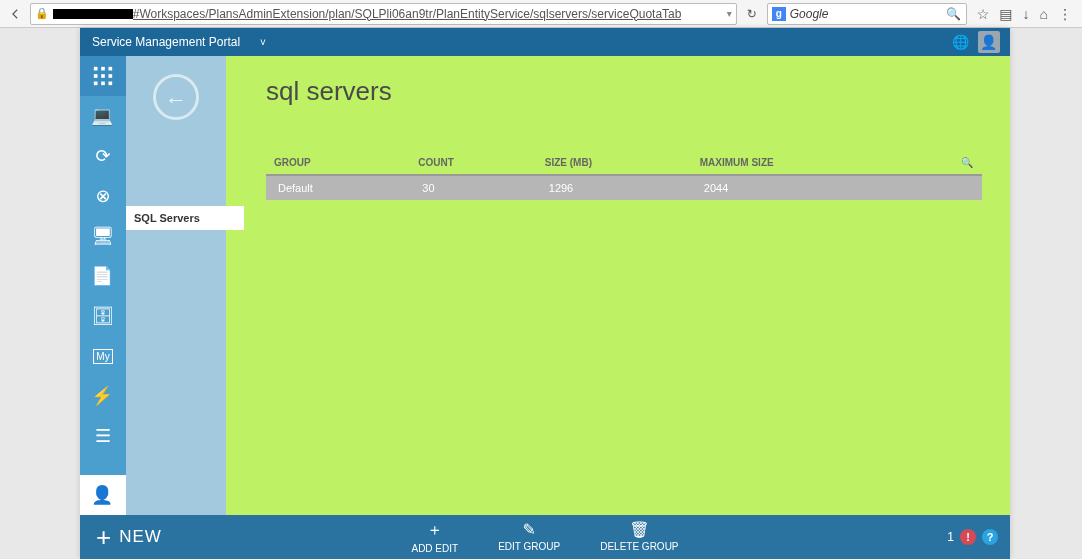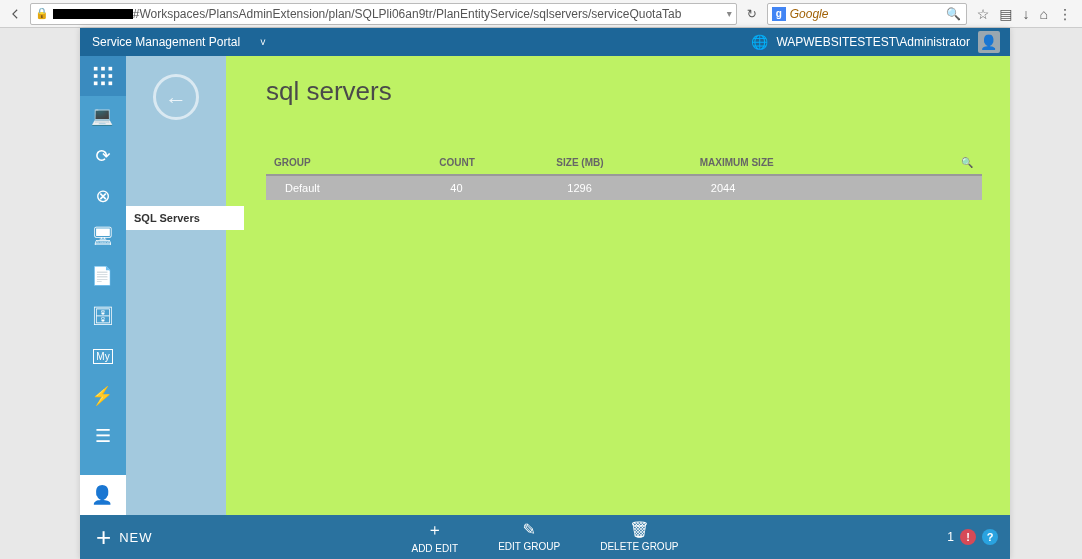--- a/index.html
+++ b/index.html
@@ -11,7 +11,7 @@
   .url-box { flex: 1; background: #fff; border: 1px solid #bbb; height: 22px; display: flex; align-items: center; padding: 0 4px; margin: 0 4px; border-radius: 2px; }
   .url-box .lock { font-size: 11px; color: #333; margin-right: 4px; }
   .url-box .redact { background:#000; width:80px; height:10px; display:inline-block; }
-  .url-box .url-text { color: #555; font-size: 12px; white-space: nowrap; overflow: hidden; }
+  .url-box .url-text { color: #555; font-size: 12px; white-space: nowrap; overflow: hidden; text-decoration: underline; }
   .url-box .dd { margin-left:auto; color:#888; font-size:10px; }
   .reload-btn { width:22px; text-align:center; color:#555; cursor:pointer; }
   .search-box { width: 200px; background:#fff; border:1px solid #bbb; height:22px; display:flex; align-items:center; padding:0 4px; margin:0 4px; border-radius:2px; }

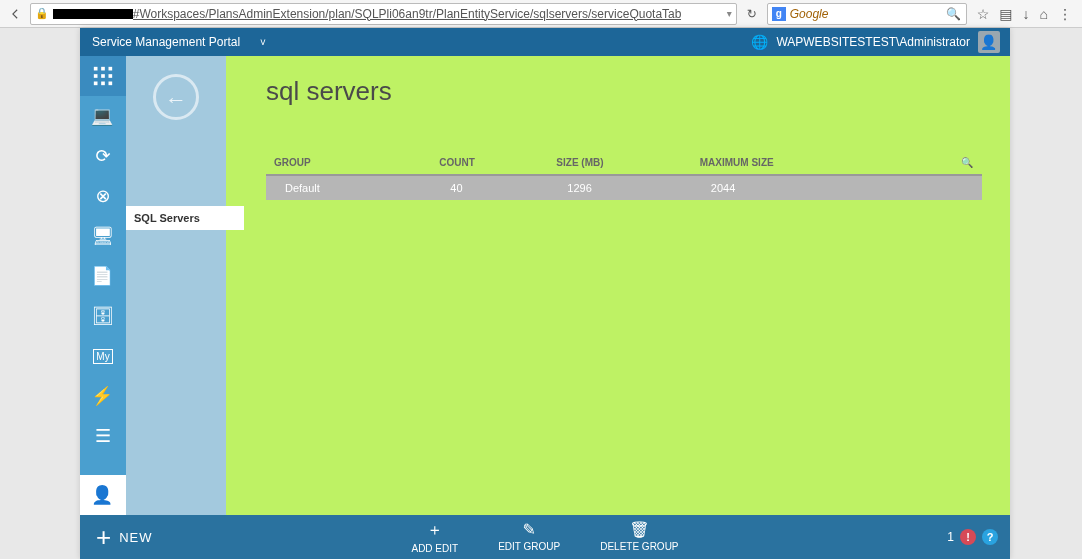--- a/index.html
+++ b/index.html
@@ -16,7 +16,7 @@
   .reload-btn { width:22px; text-align:center; color:#555; cursor:pointer; }
   .search-box { width: 200px; background:#fff; border:1px solid #bbb; height:22px; display:flex; align-items:center; padding:0 4px; margin:0 4px; border-radius:2px; }
   .search-box .g { background:#4285f4; color:#fff; width:14px; height:14px; font-size:10px; line-height:14px; text-align:center; font-weight:bold; margin-right:4px; }
-  .search-box .ph { color:#a16207; font-style:italic; font-size:12px; }
+  .search-box .ph { color:#404040; font-style:italic; font-size:12px; }
   .search-box .mag { margin-left:auto; color:#555; font-size:12px; }
   .chrome-icons { display:flex; align-items:center; gap:10px; padding:0 6px; color:#555; font-size:14px; }
 

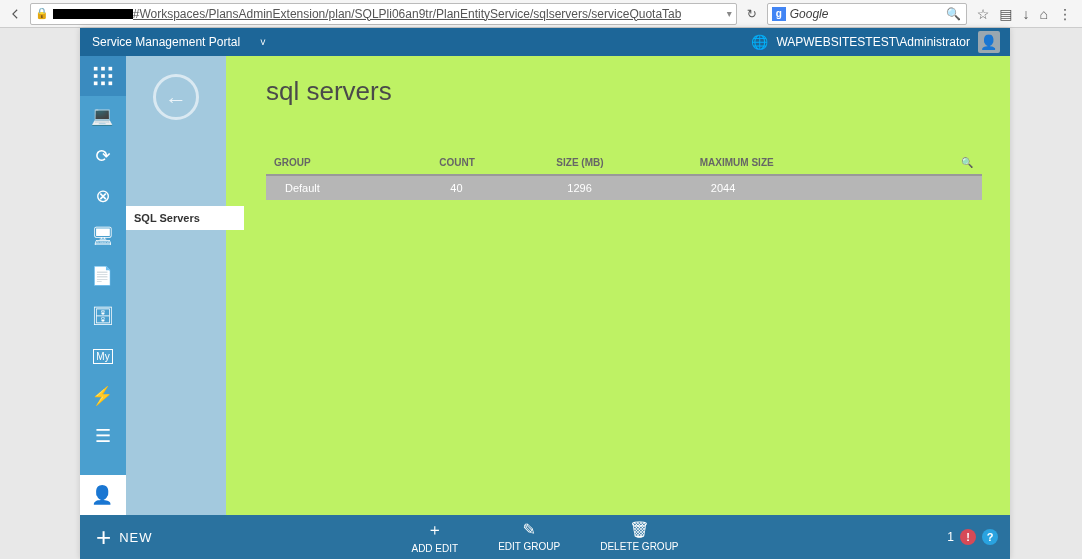--- a/index.html
+++ b/index.html
@@ -107,7 +107,6 @@
     <span class="spacer"></span>
     <div class="user">
       <span class="globe">🌐</span>
-      <span>WAPWEBSITESTEST\Administrator</span>
       <span class="avatar">👤</span>
     </div>
   </div>

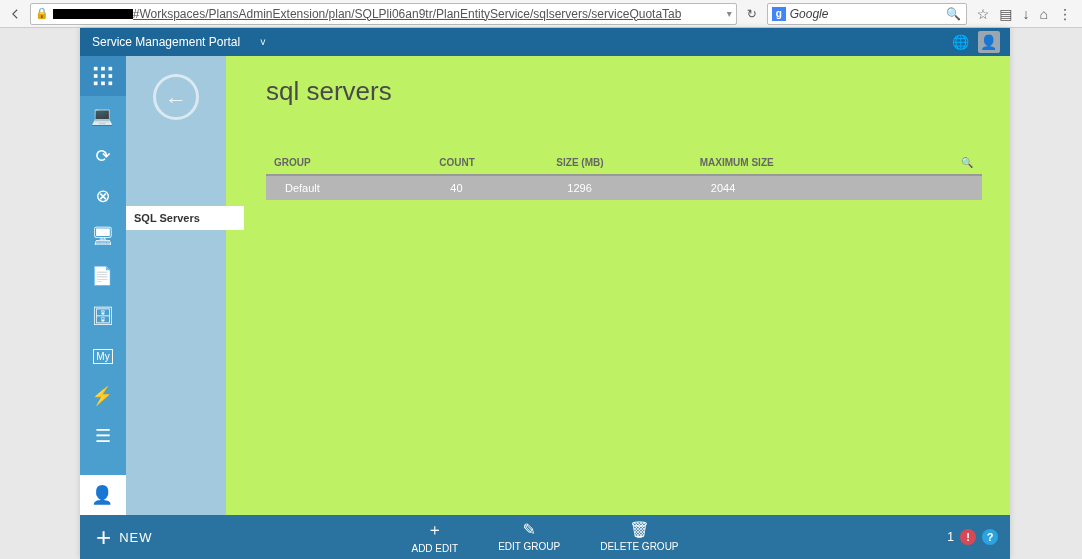--- a/index.html
+++ b/index.html
@@ -47,7 +47,7 @@
   .tbl { width:100%; border-collapse:collapse; font-size:11px;margin-top:44px; }
   .tbl th { text-align:left; color:#666; font-weight:600; padding:6px 8px; border-bottom:2px solid #999; text-transform:uppercase; font-size:10px; }
   .tbl th.search-h { text-align:right; }
-  .tbl td { padding:6px 19px; }
+  .tbl td { padding:6px 12px; }
   .tbl tr.sel td { background:#b6b6b6; color:#fff; }
 
   

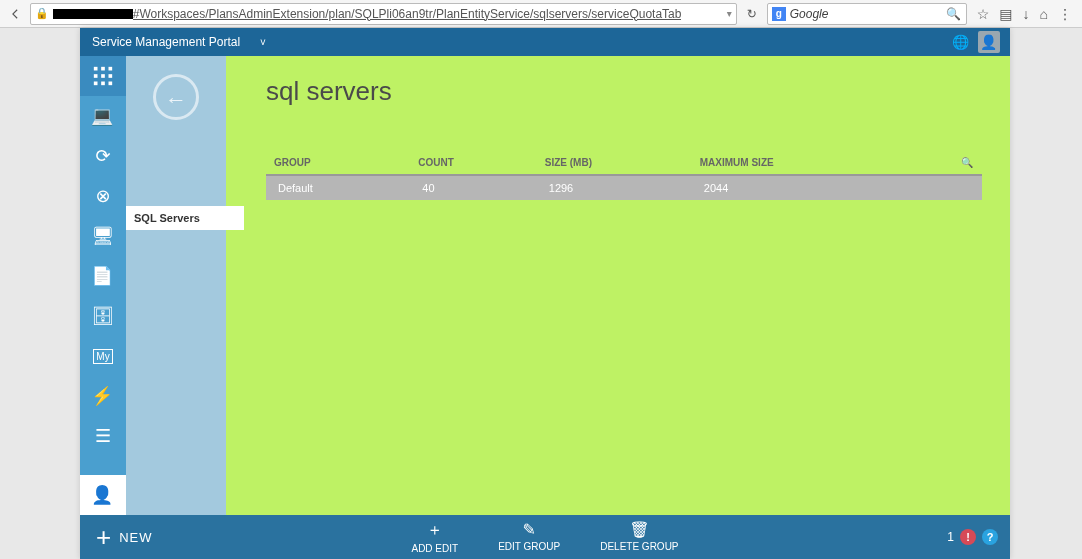--- a/index.html
+++ b/index.html
@@ -180,7 +180,7 @@
         <tbody>
           <tr class="sel">
             <td>Default</td>
-            <td>40</td>
+            <td>30</td>
             <td>1296</td>
             <td>2044</td>
             <td></td>

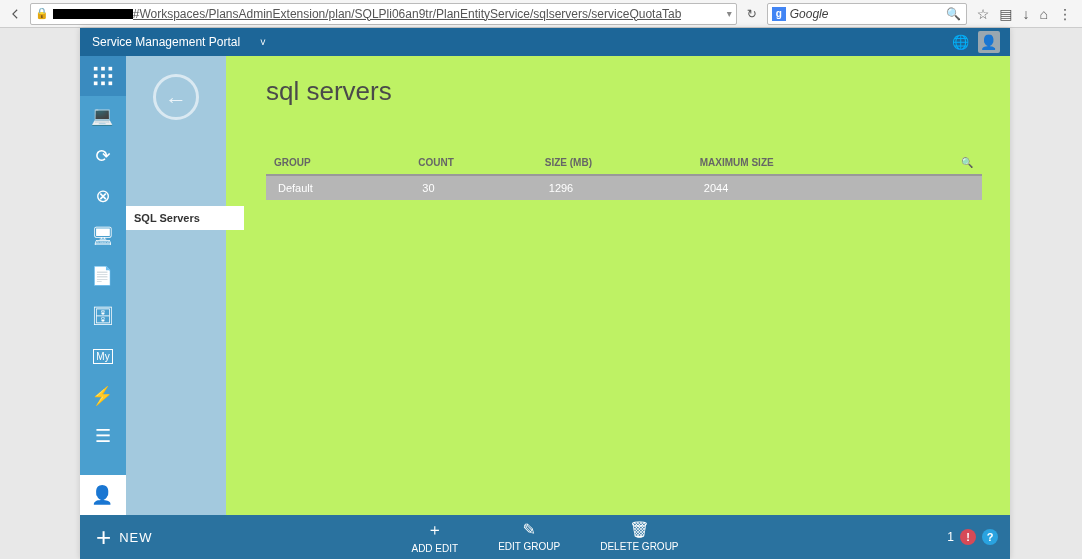--- a/index.html
+++ b/index.html
@@ -54,7 +54,7 @@
   .portal-footer { height:44px; background:#2a729f; color:#fff; display:flex; align-items:center; font-size:10px; position:relative; }
   .new-btn { display:flex; align-items:center; gap:8px; padding:0 16px; height:100%; cursor:pointer; }
   .new-btn .plus { font-size:26px; font-weight:300; line-height:1; }
-  .new-btn .lbl { font-size:13px; letter-spacing:1px; }
+  .new-btn .lbl { font-size:17px; letter-spacing:1px; }
   .footer-actions { position:absolute; left:50%; transform:translateX(-50%); display:flex; gap:40px; }
   .f-act { display:flex; flex-direction:column; align-items:center; gap:2px; cursor:pointer; }
   .f-act .ic { font-size:16px; }

